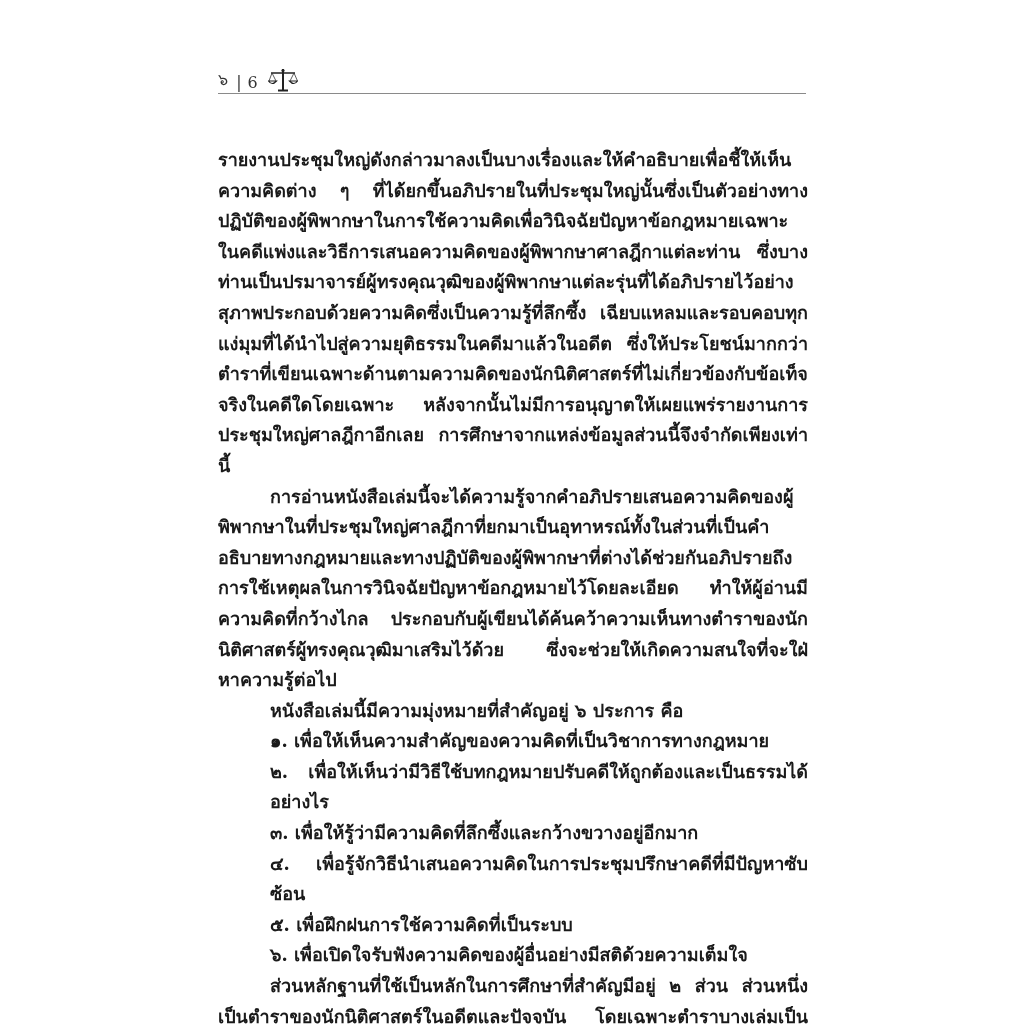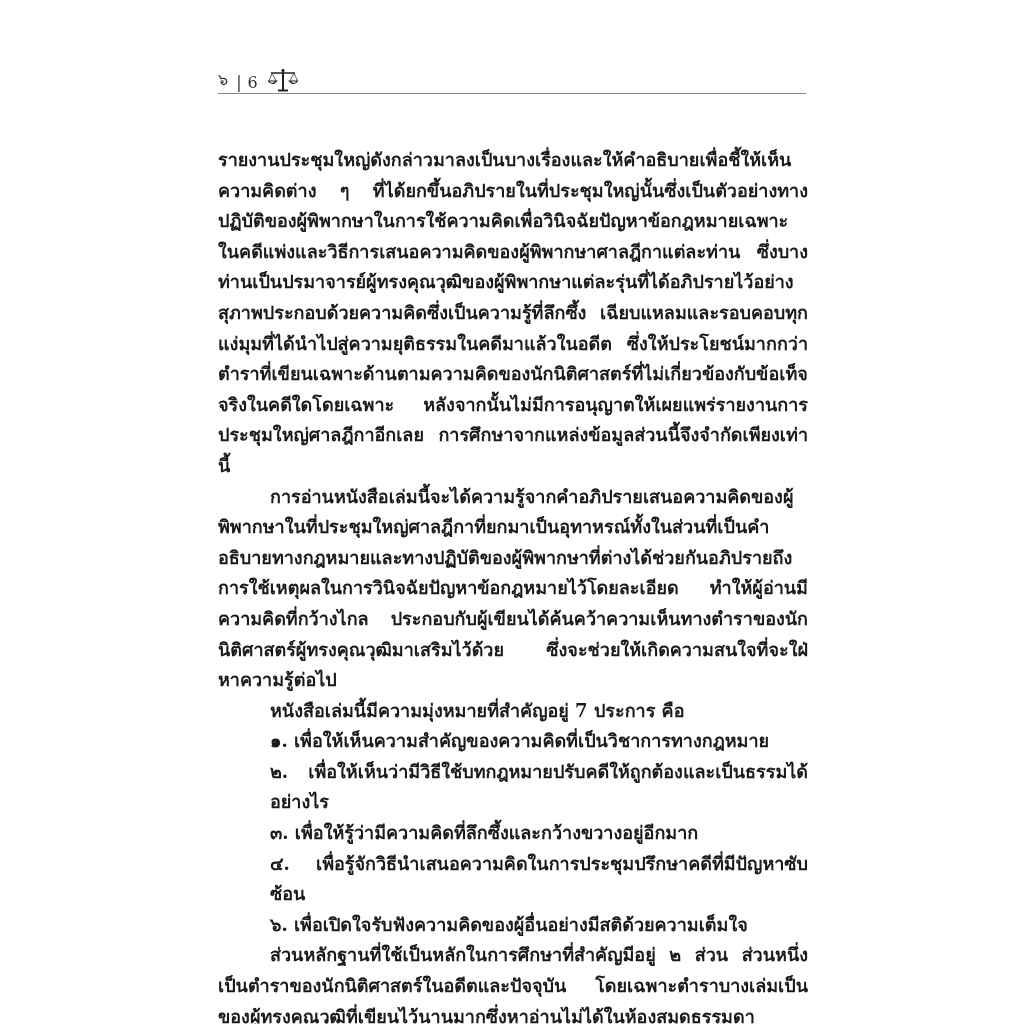--- a/index.html
+++ b/index.html
@@ -109,7 +109,7 @@
   <div class="body-text">
     <p>รายงานประชุมใหญ่ดังกล่าวมาลงเป็นบางเรื่องและให้คำอธิบายเพื่อชี้ให้เห็นความคิดต่าง ๆ ที่ได้ยกขึ้นอภิปรายในที่ประชุมใหญ่นั้นซึ่งเป็นตัวอย่างทางปฏิบัติของผู้พิพากษาในการใช้ความคิดเพื่อวินิจฉัยปัญหาข้อกฎหมายเฉพาะในคดีแพ่งและวิธีการเสนอความคิดของผู้พิพากษาศาลฎีกาแต่ละท่าน ซึ่งบางท่านเป็นปรมาจารย์ผู้ทรงคุณวุฒิของผู้พิพากษาแต่ละรุ่นที่ได้อภิปรายไว้อย่างสุภาพประกอบด้วยความคิดซึ่งเป็นความรู้ที่ลึกซึ้ง เฉียบแหลมและรอบคอบทุกแง่มุมที่ได้นำไปสู่ความยุติธรรมในคดีมาแล้วในอดีต ซึ่งให้ประโยชน์มากกว่าตำราที่เขียนเฉพาะด้านตามความคิดของนักนิติศาสตร์ที่ไม่เกี่ยวข้องกับข้อเท็จจริงในคดีใดโดยเฉพาะ หลังจากนั้นไม่มีการอนุญาตให้เผยแพร่รายงานการประชุมใหญ่ศาลฎีกาอีกเลย การศึกษาจากแหล่งข้อมูลส่วนนี้จึงจำกัดเพียงเท่านี้</p>
     <p class="indent">การอ่านหนังสือเล่มนี้จะได้ความรู้จากคำอภิปรายเสนอความคิดของผู้พิพากษาในที่ประชุมใหญ่ศาลฎีกาที่ยกมาเป็นอุทาหรณ์ทั้งในส่วนที่เป็นคำอธิบายทางกฎหมายและทางปฏิบัติของผู้พิพากษาที่ต่างได้ช่วยกันอภิปรายถึงการใช้เหตุผลในการวินิจฉัยปัญหาข้อกฎหมายไว้โดยละเอียด ทำให้ผู้อ่านมีความคิดที่กว้างไกล ประกอบกับผู้เขียนได้ค้นคว้าความเห็นทางตำราของนักนิติศาสตร์ผู้ทรงคุณวุฒิมาเสริมไว้ด้วย ซึ่งจะช่วยให้เกิดความสนใจที่จะใฝ่หาความรู้ต่อไป</p>
-    <p class="lead">หนังสือเล่มนี้มีความมุ่งหมายที่สำคัญอยู่ 7 ประการ คือ</p>
+    <p class="lead">หนังสือเล่มนี้มีความมุ่งหมายที่สำคัญอยู่ ๖ ประการ คือ</p>
     <p class="list-item">๑. เพื่อให้เห็นความสำคัญของความคิดที่เป็นวิชาการทางกฎหมาย</p>
     <p class="list-item">๒. เพื่อให้เห็นว่ามีวิธีใช้บทกฎหมายปรับคดีให้ถูกต้องและเป็นธรรมได้อย่างไร</p>
     <p class="list-item">๓. เพื่อให้รู้ว่ามีความคิดที่ลึกซึ้งและกว้างขวางอยู่อีกมาก</p>

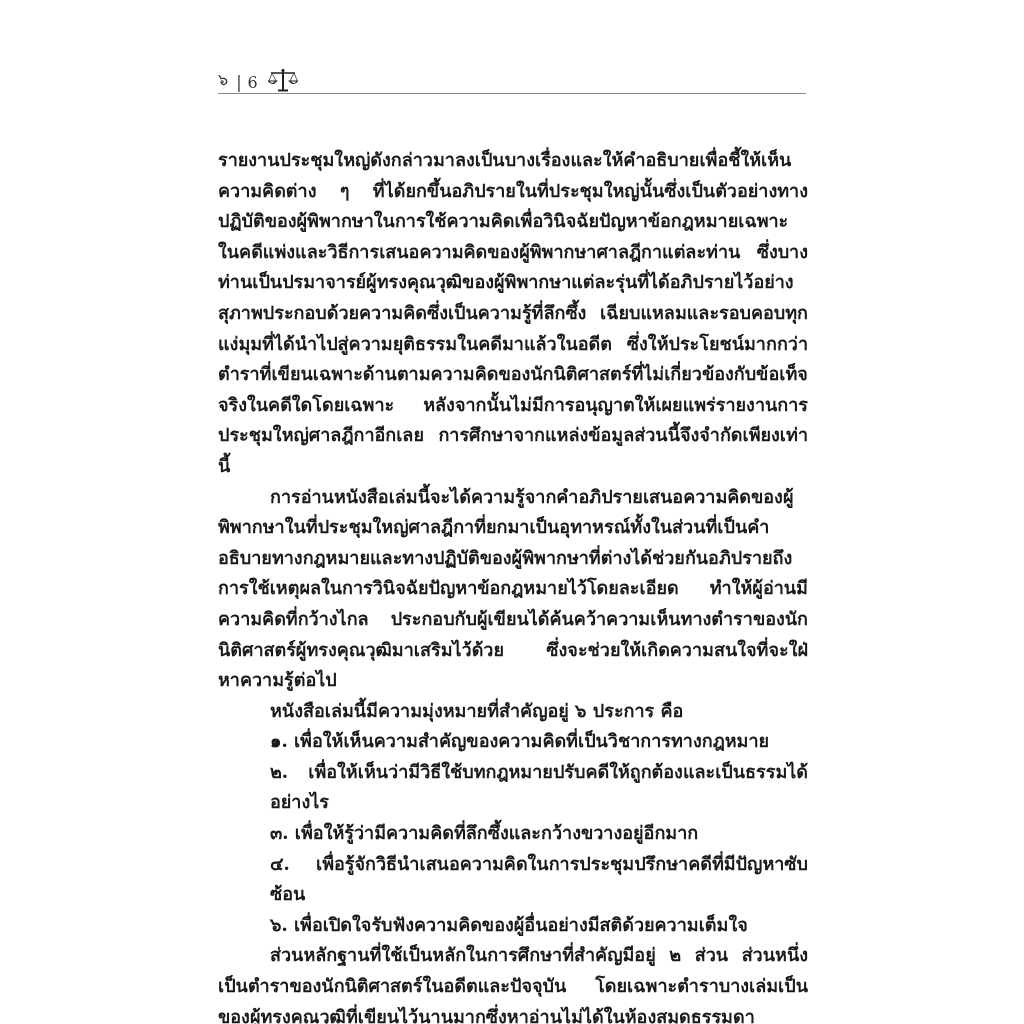--- a/index.html
+++ b/index.html
@@ -114,6 +114,7 @@
     <p class="list-item">๒. เพื่อให้เห็นว่ามีวิธีใช้บทกฎหมายปรับคดีให้ถูกต้องและเป็นธรรมได้อย่างไร</p>
     <p class="list-item">๓. เพื่อให้รู้ว่ามีความคิดที่ลึกซึ้งและกว้างขวางอยู่อีกมาก</p>
     <p class="list-item">๔. เพื่อรู้จักวิธีนำเสนอความคิดในการประชุมปรึกษาคดีที่มีปัญหาซับซ้อน</p>
+    <p class="list-item">๕. เพื่อฝึกฝนการใช้ความคิดที่เป็นระบบ</p>
     <p class="list-item">๖. เพื่อเปิดใจรับฟังความคิดของผู้อื่นอย่างมีสติด้วยความเต็มใจ</p>
     <p class="indent">ส่วนหลักฐานที่ใช้เป็นหลักในการศึกษาที่สำคัญมีอยู่ ๒ ส่วน ส่วนหนึ่งเป็นตำราของนักนิติศาสตร์ในอดีตและปัจจุบัน โดยเฉพาะตำราบางเล่มเป็นของผู้ทรงคุณวุฒิที่เขียนไว้นานมากซึ่งหาอ่านไม่ได้ในห้องสมุดธรรมดา เพราะเป็นหนังสือหายากที่เก็บไว้</p>
   </div>

